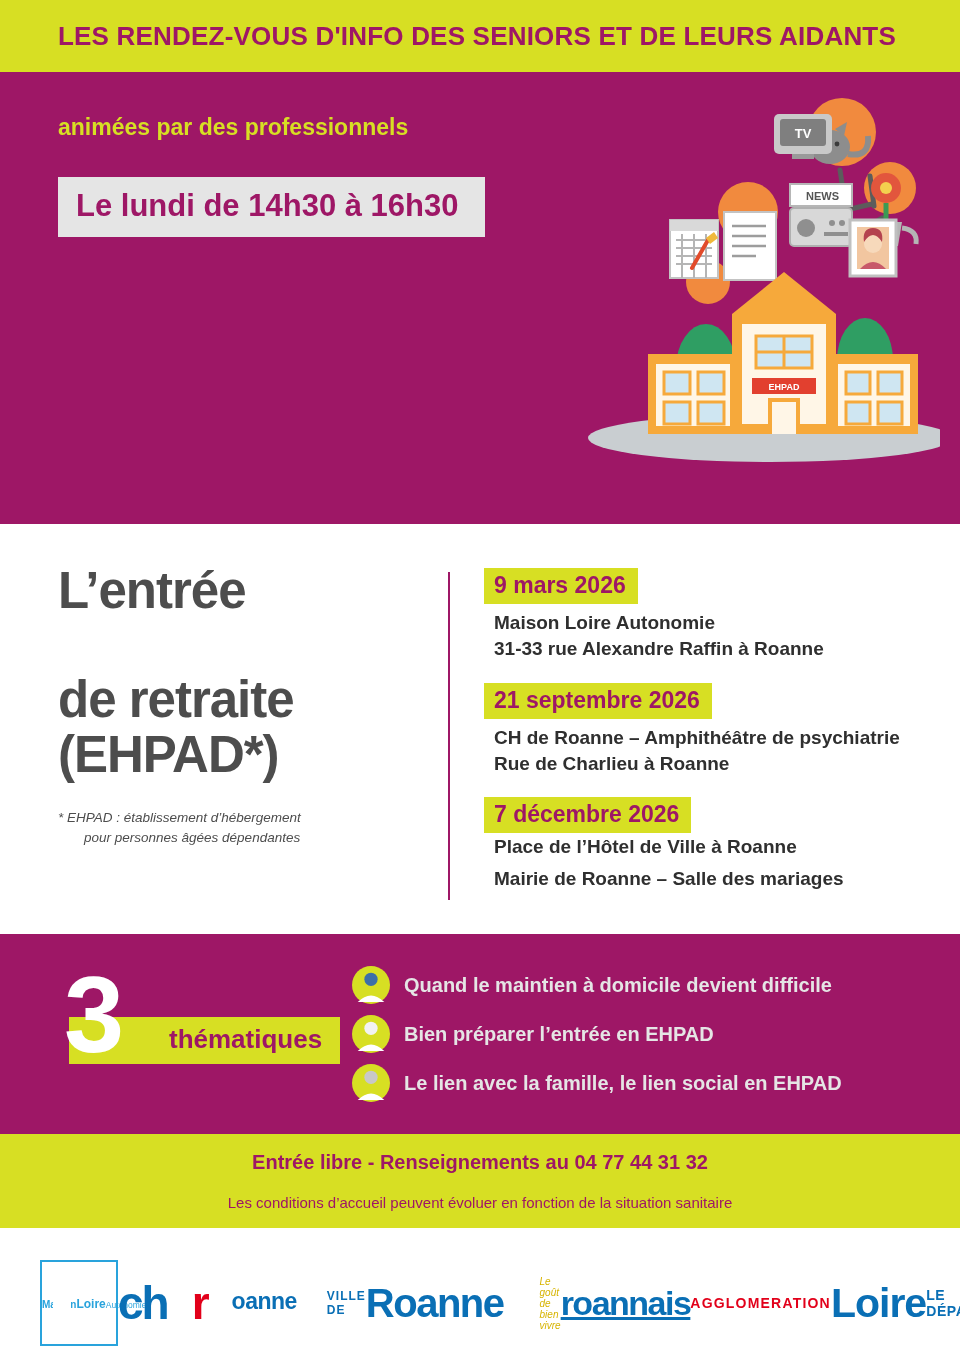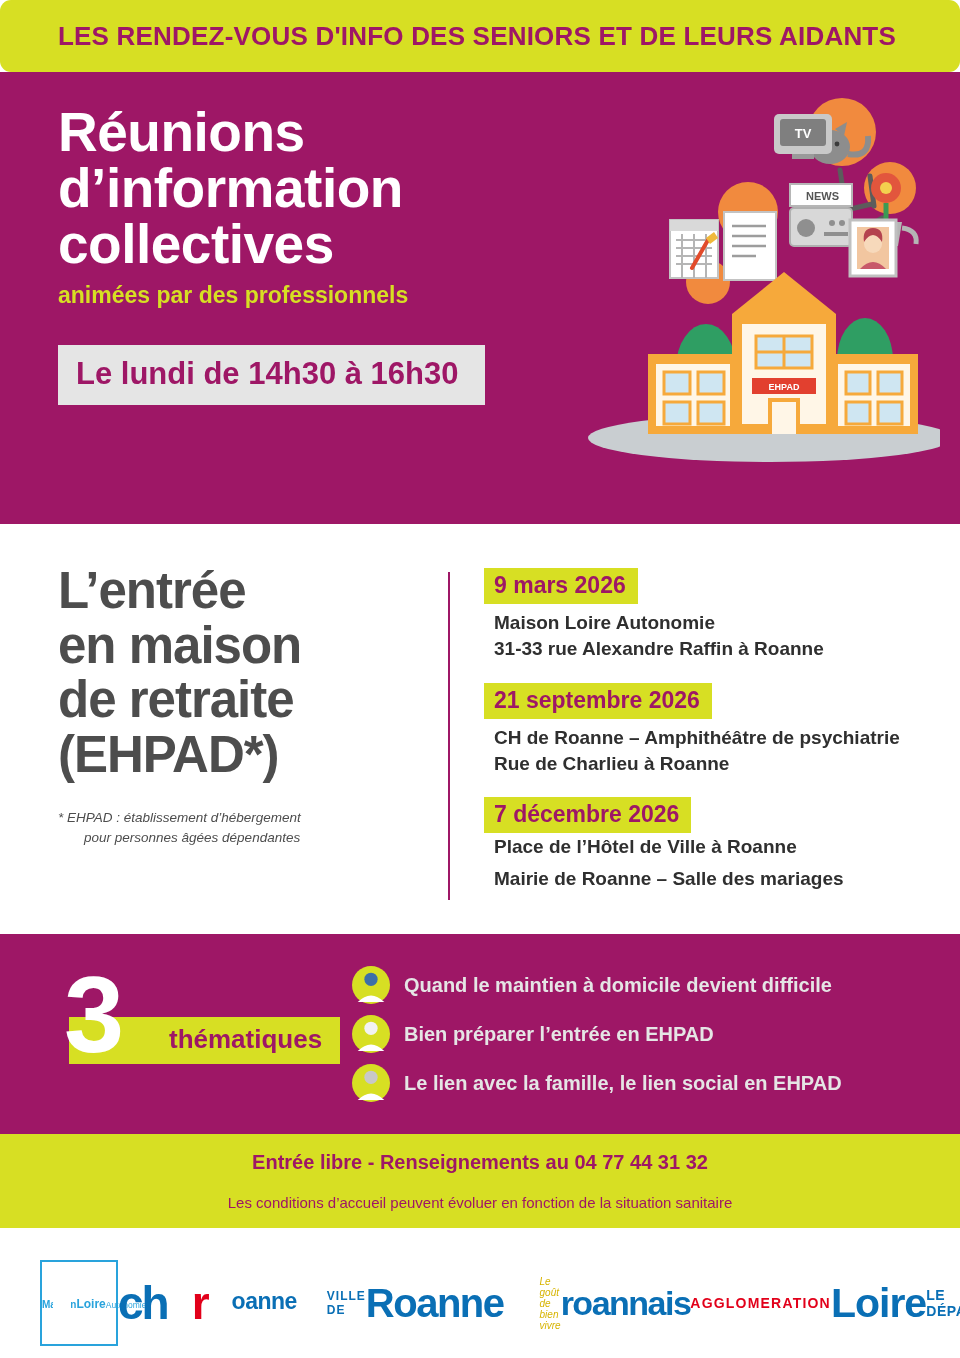--- a/index.html
+++ b/index.html
@@ -29,7 +29,6 @@
     align-items: center;
     padding-left: 58px;
     box-sizing: border-box;
-    border-radius: 11px;
   }
   .top-banner .title {
     color: #9e1766;

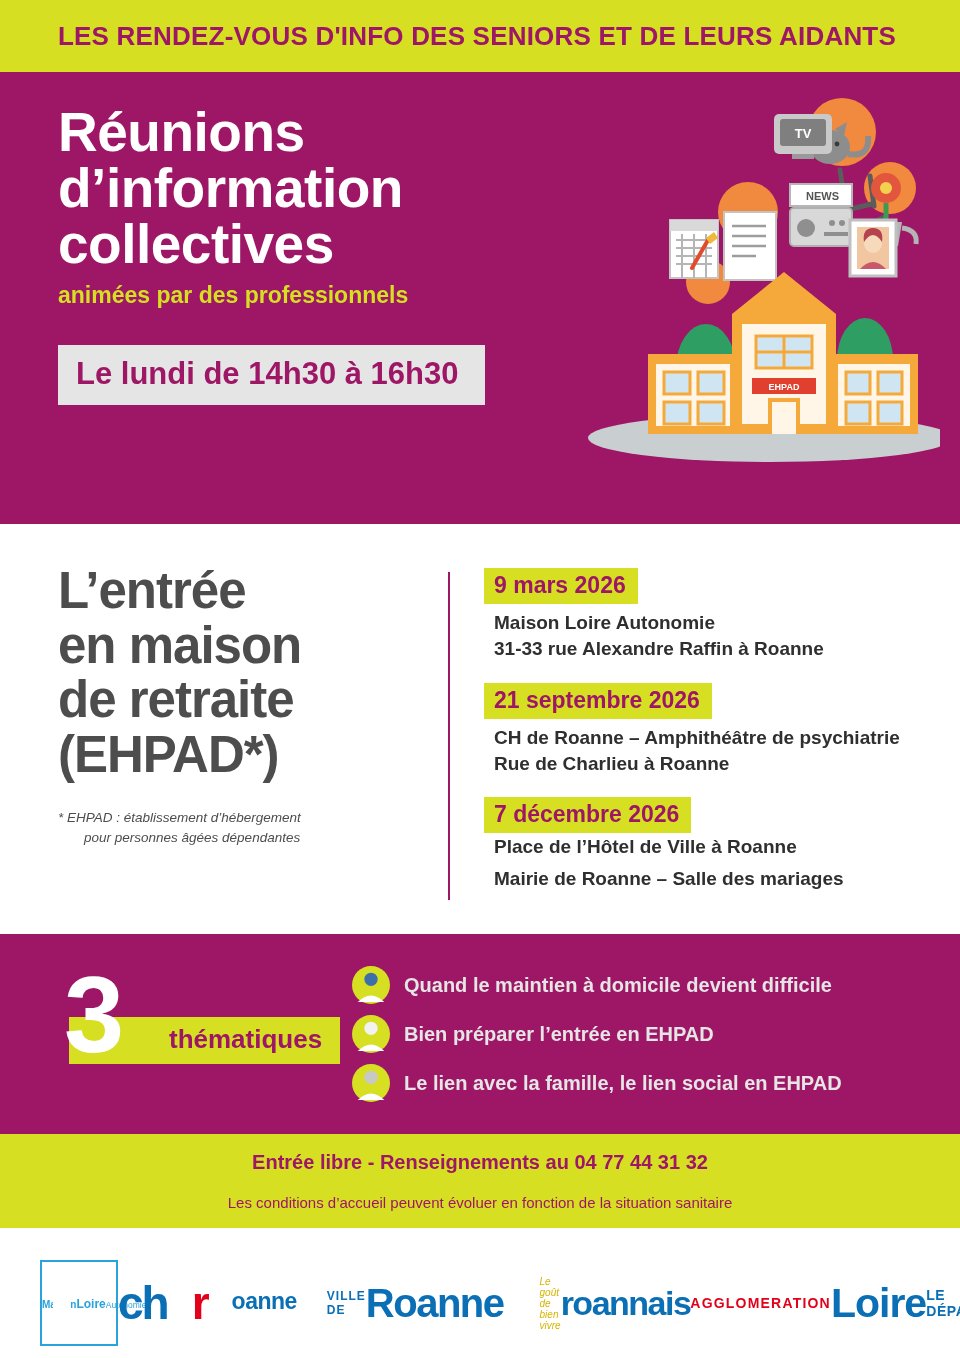--- a/index.html
+++ b/index.html
@@ -276,11 +276,6 @@
   </div>
 
   <div class="hero">
-    <h1>
-      <span>Réunions</span><br>
-      <span>d’information</span><br>
-      <span>collectives</span>
-    </h1>
     <div class="subtitle">animées par des professionnels</div>
     <div class="time-badge">Le lundi de 14h30 à 16h30</div>
 

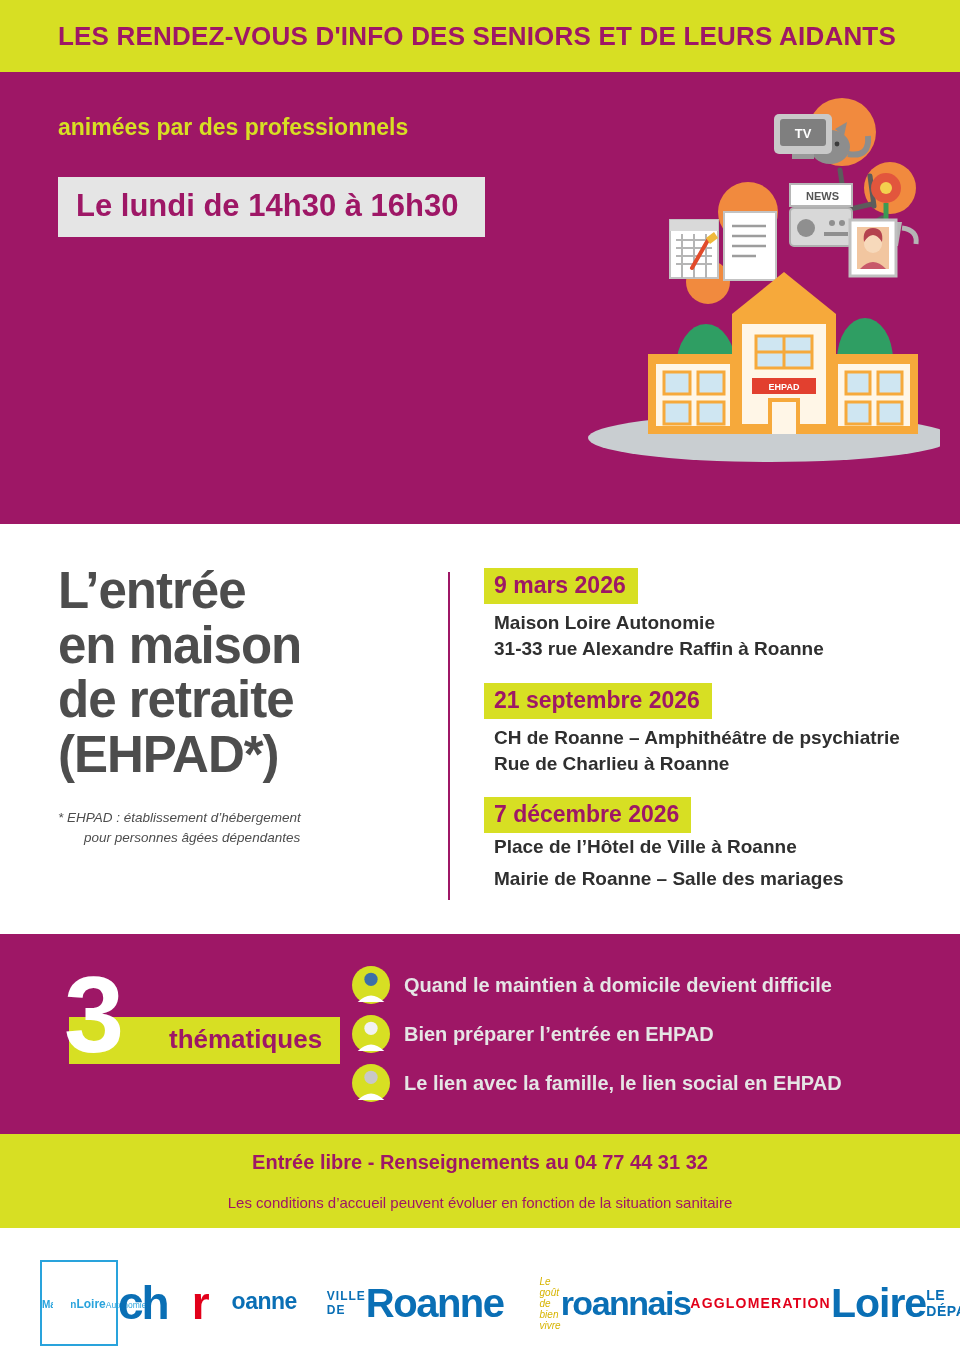--- a/index.html
+++ b/index.html
@@ -389,7 +389,7 @@
     <div class="mid-left">
       <h2>
         <span>L’entrée</span><br>
-        <span>en maison</span><br>
+        <br>
         <span>de retraite</span><br>
         <span>(EHPAD*)</span>
       </h2>

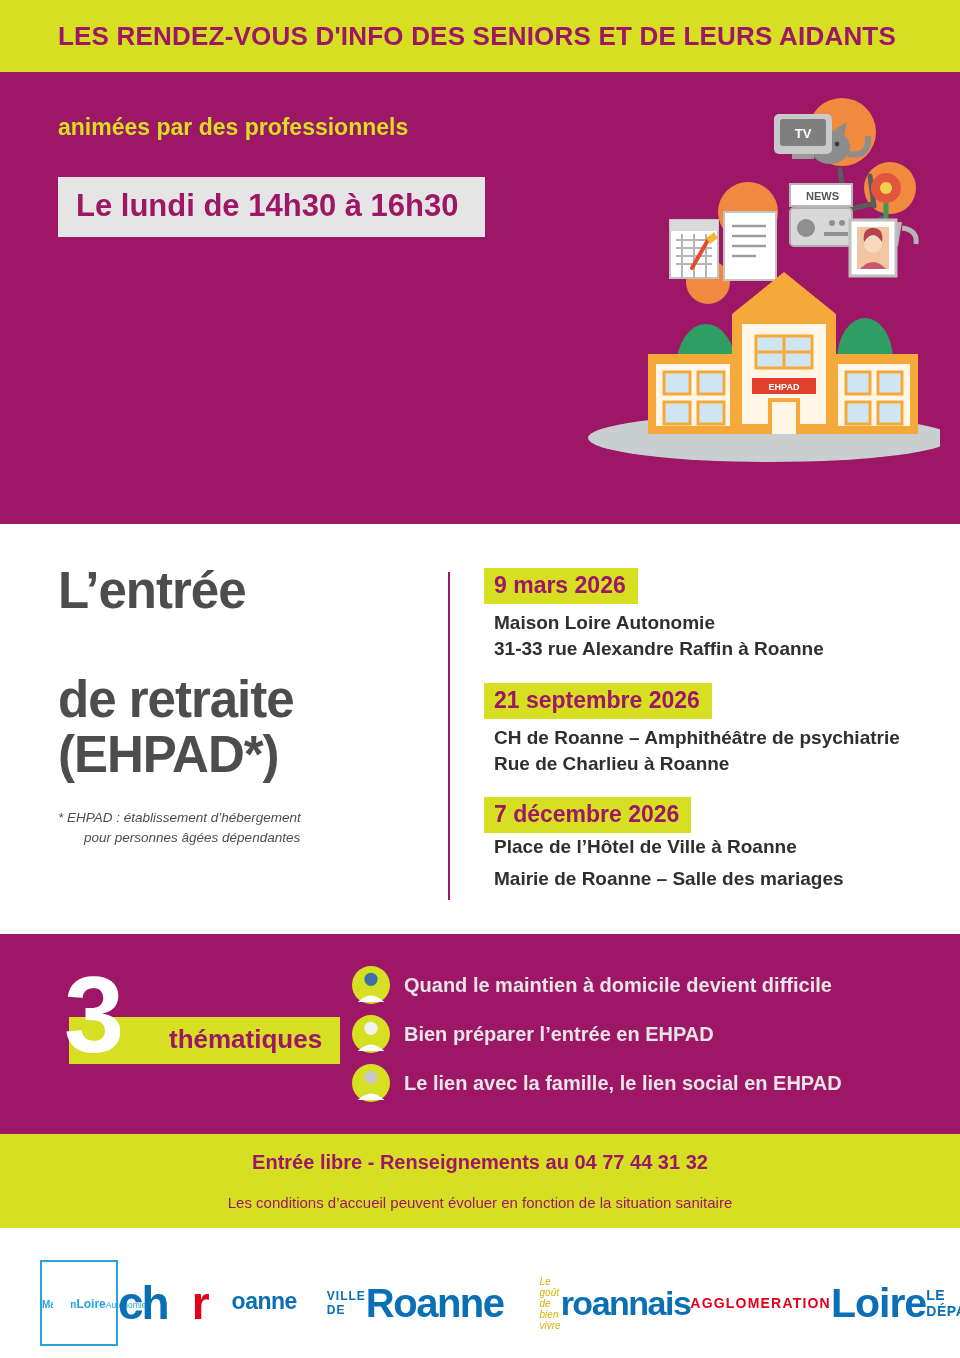--- a/index.html
+++ b/index.html
@@ -260,7 +260,7 @@
   .roanne-logo .slogan { color: #d7b400; font-size: 10px; font-style: italic; margin-left: 36px; }
 
   .agglo { text-align: left; }
-  .agglo .r1 { color: #0a6fb5; font-size: 34px; font-weight: bold; letter-spacing: -1.5px; line-height: 0.95;}
+  .agglo .r1 { color: #0a6fb5; font-size: 34px; font-weight: bold; letter-spacing: -1.5px; line-height: 0.95; text-decoration: underline;}
   .agglo .r2 { color: #e2001a; font-size: 14px; font-weight: bold; letter-spacing: 1.2px; }
 
   .loire .l1 { color: #0a6fb5; font-size: 41px; font-weight: bold; letter-spacing: -1px; line-height: 0.95;}

